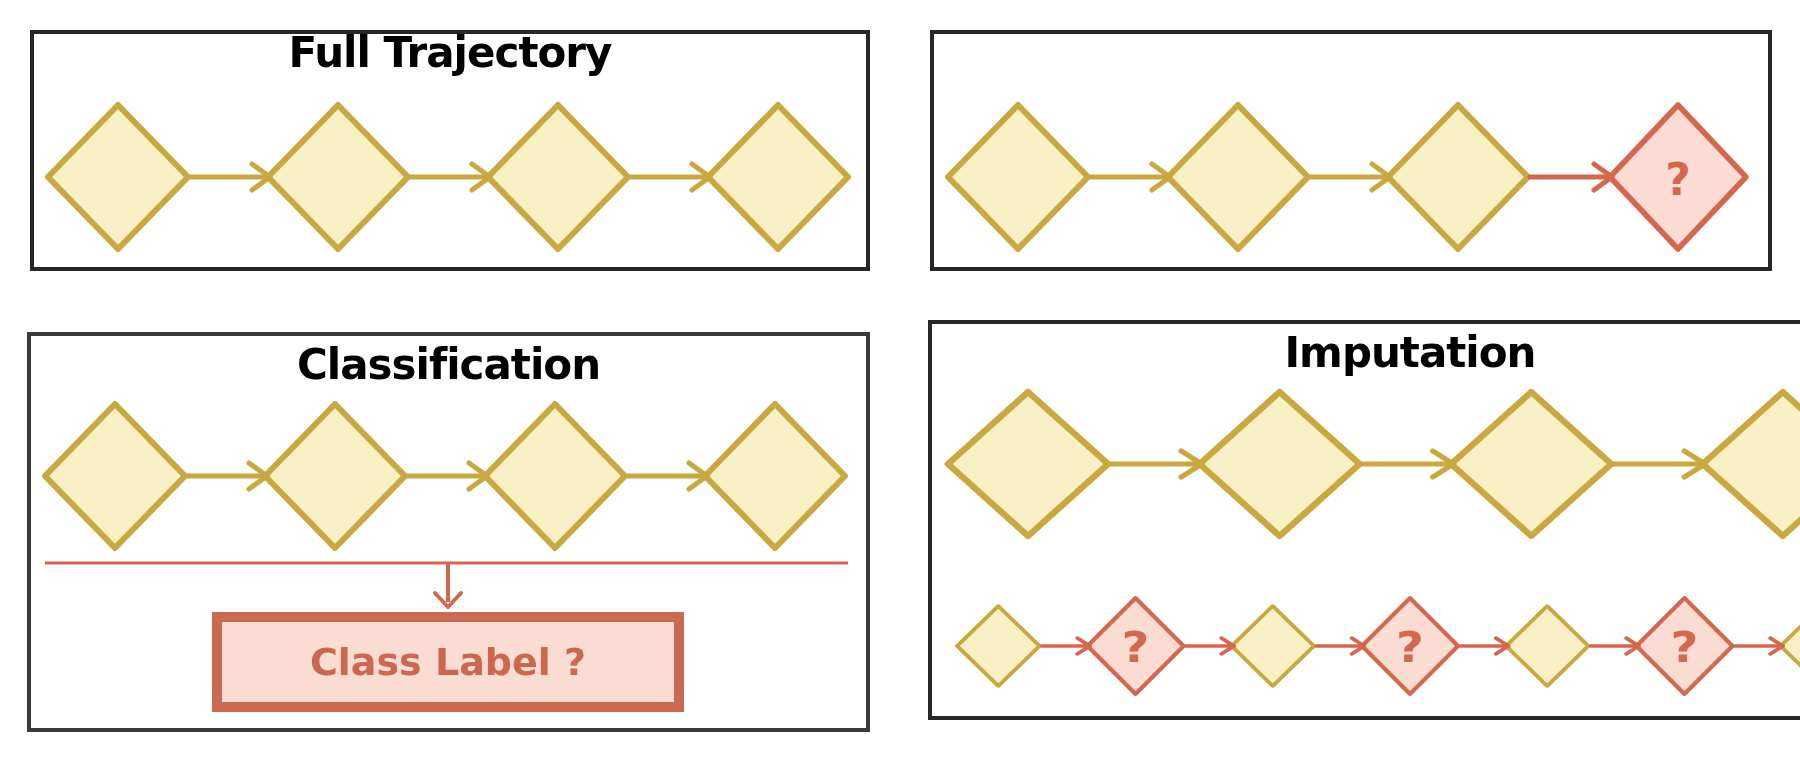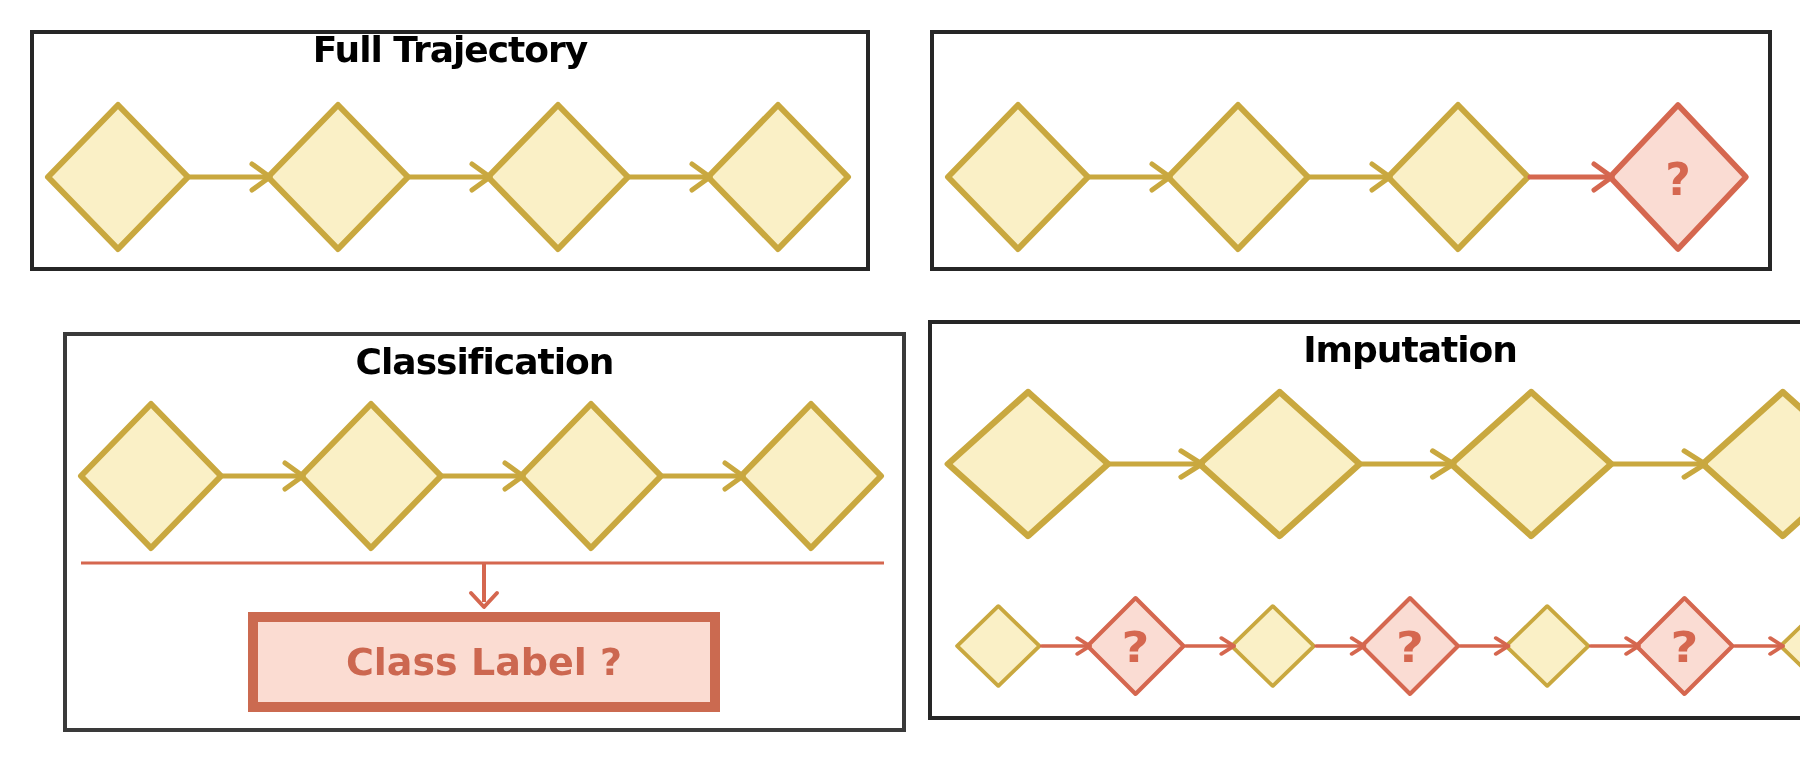--- a/index.html
+++ b/index.html
@@ -8,7 +8,7 @@
   .panel{position:absolute;background:#ffffff;border:4px solid #262626;box-sizing:border-box;}
   .panel--classification{border-color:#3a3a3a;}
   .panel-title{position:absolute;left:0;right:0;text-align:center;
-               font-weight:bold;font-size:36px;line-height:1.2;color:#000000;letter-spacing:-1px;}
+               font-weight:bold;font-size:42px;line-height:1.2;color:#000000;letter-spacing:-1px;}
   .panel--top .panel-title{top:-6px;}
   .panel--bottom .panel-title{top:4px;}
   .diagram{position:absolute;left:0;top:0;width:100%;height:100%;display:block;}

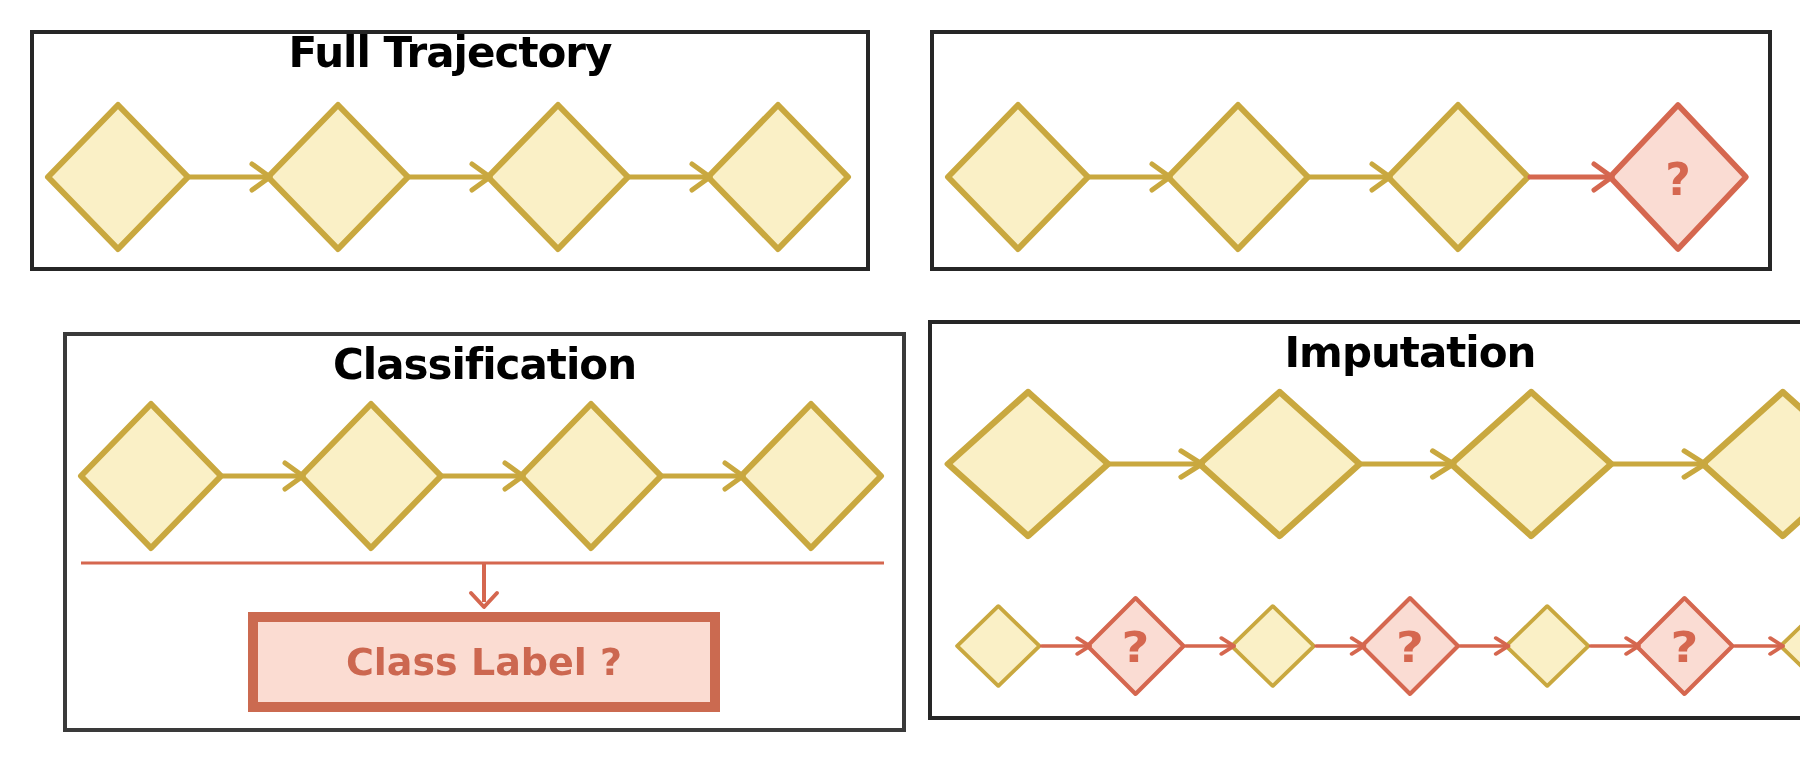--- a/index.html
+++ b/index.html
@@ -15,7 +15,7 @@
   svg text{font-family:"DejaVu Sans",sans-serif;font-weight:bold;}
   #p1{left:30px;top:30px;width:840px;height:241px;}
   #p2{left:930px;top:30px;width:842px;height:241px;}
-  #p3{left:27px;top:332px;width:843px;height:400px;margin-left:36px;}
+  #p3{left:27px;top:332px;width:843px;height:400px;}
   #p4{left:928px;top:320px;width:964px;height:400px;}
 </style>
 </head>

